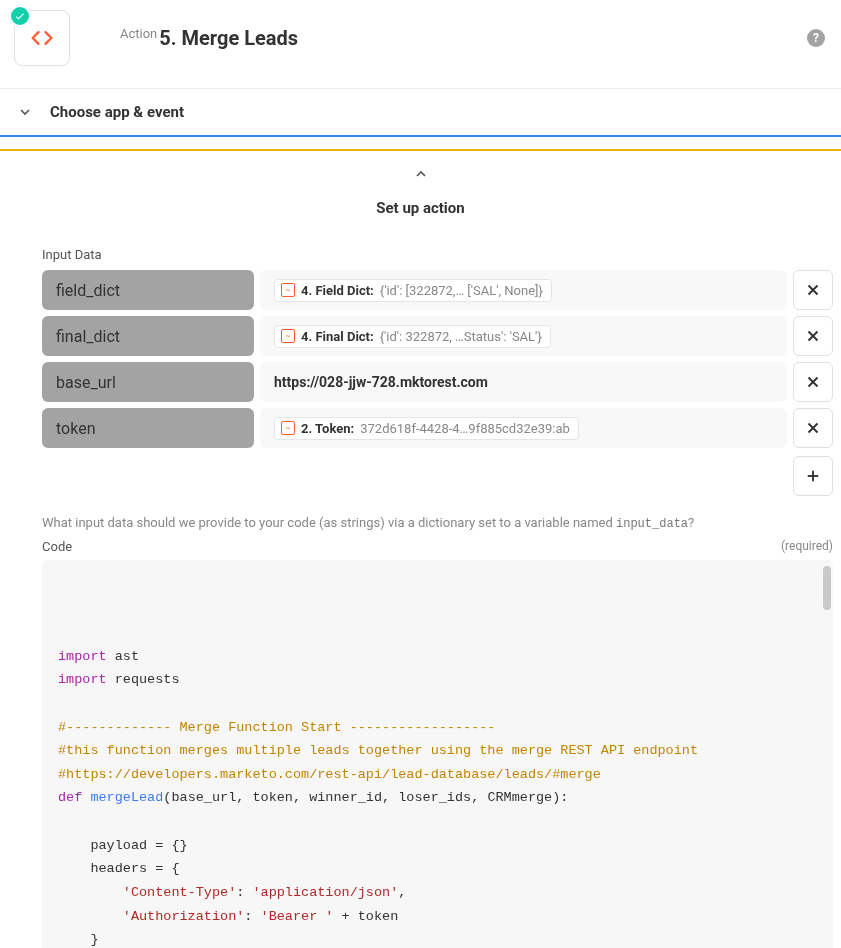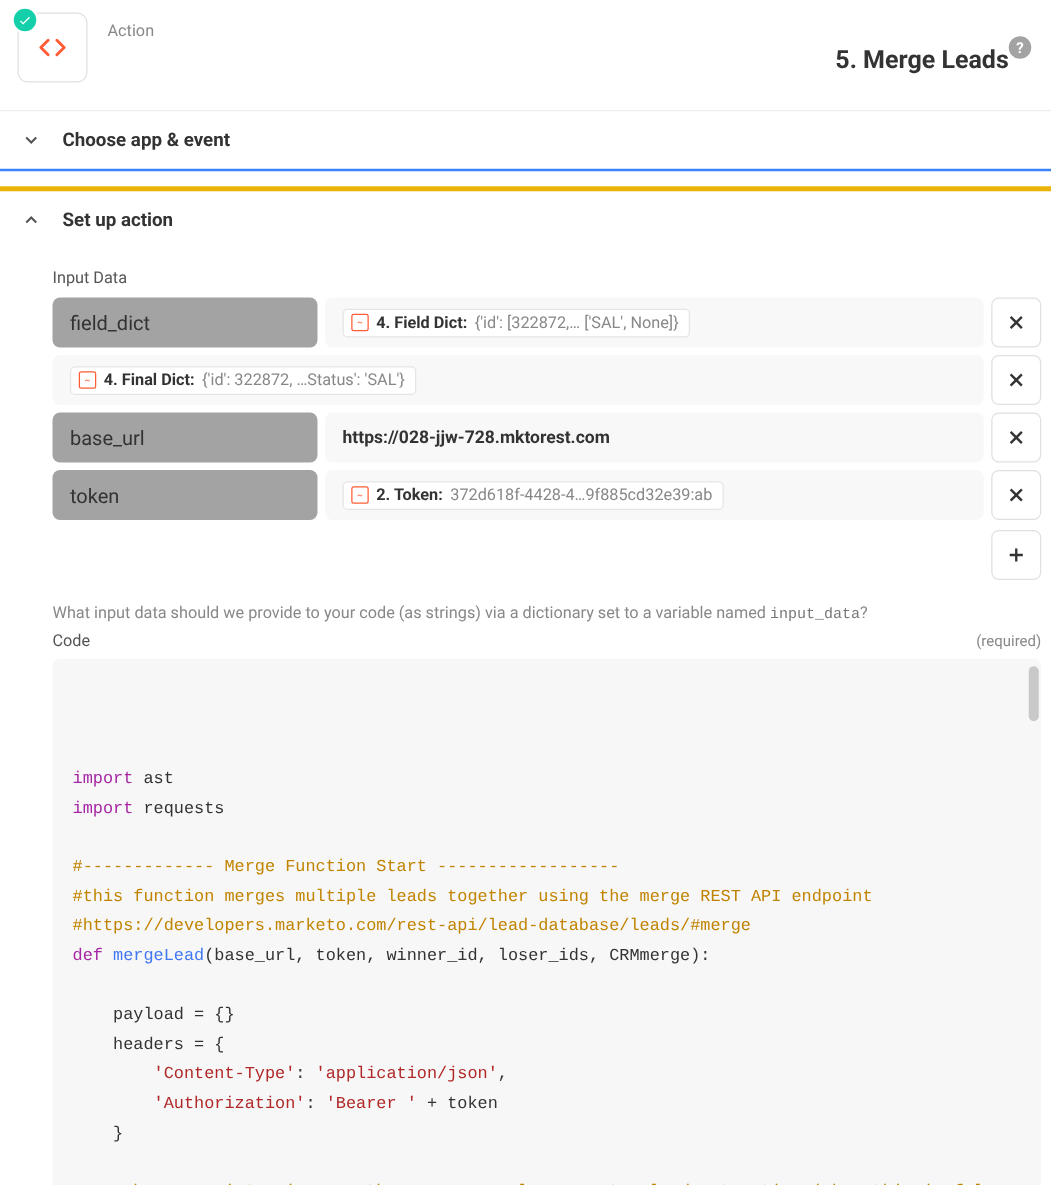--- a/index.html
+++ b/index.html
@@ -11,7 +11,7 @@
     .app-icon svg { width: 28px; height: 28px; }
     .check-badge { position: absolute; top: -5px; left: -5px; width: 22px; height: 22px; border-radius: 50%; background: #13d0ab; display: flex; align-items: center; justify-content: center; border:2px solid #fff; }
     .check-badge svg { width: 12px; height: 12px; fill: #fff; }
-    .header-text { display: flex; flex-direction: column; gap: 2px; flex: 1; }
+    .header-text { display: flex; flex-direction: row; gap: 2px; flex: 1; margin-left: 34px; }
     .header-eyebrow { color: #888; font-size: 13px; }
     .header-title { font-weight: 700; font-size: 20px; color: #333; text-align: right; }
     .help-icon { width: 18px; height: 18px; border-radius: 50%; background: #a3a3a3; color: #fff; display: inline-flex; align-items: center; justify-content: center; font-size: 12px; font-weight: 700; margin-left: auto; }

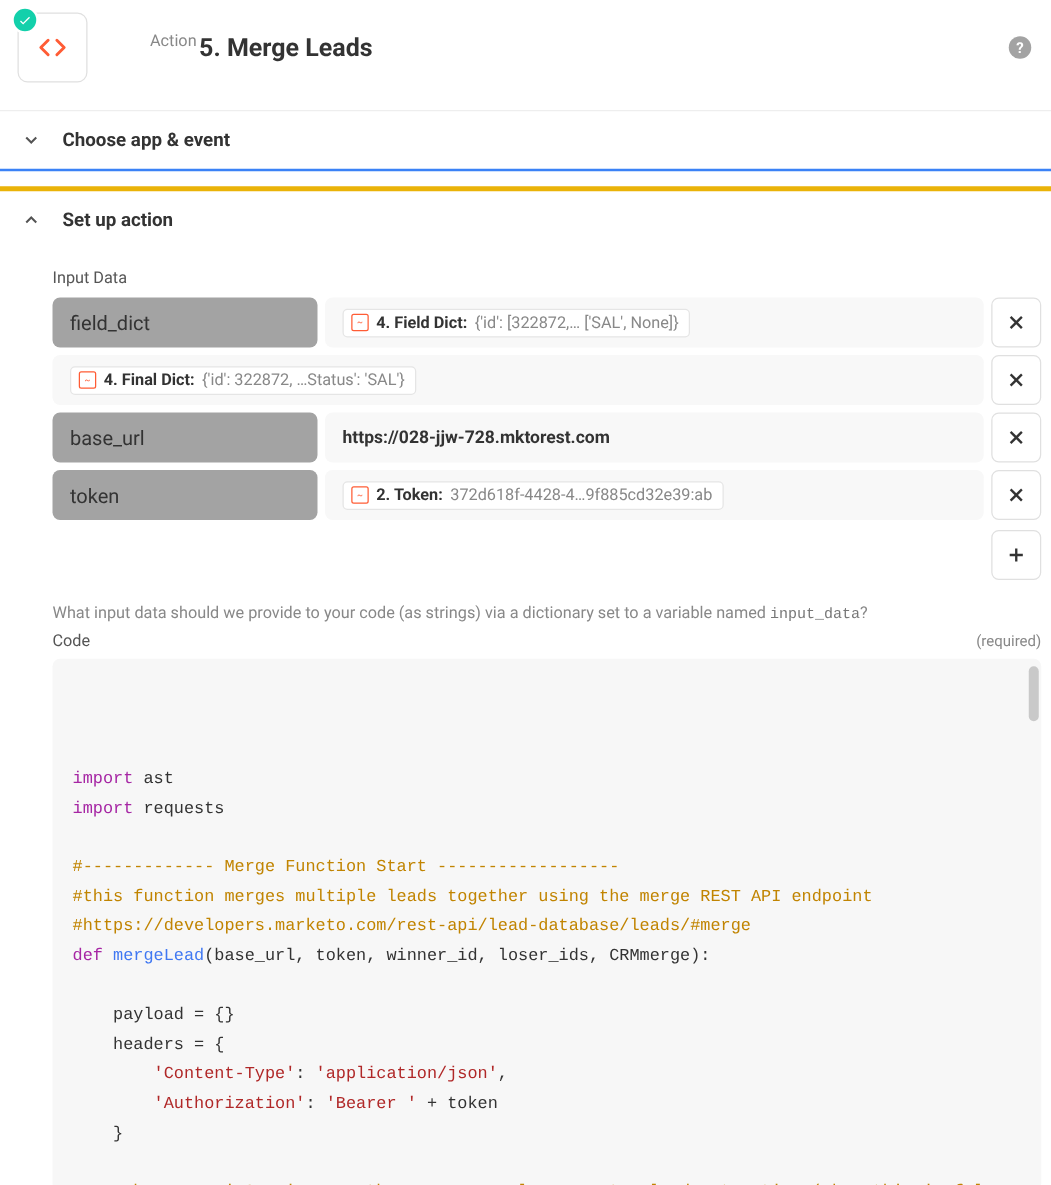--- a/index.html
+++ b/index.html
@@ -19,7 +19,7 @@
     .section-header { display: flex; align-items: center; padding: 14px 16px; border-top: 1px solid #eee; cursor: pointer; font-weight: 700; font-size: 15px; gap: 16px; margin-top: 12px; }
     .section-header .chev { width: 18px; height: 18px; display: flex; align-items: center; justify-content: center; color:#555;}
     .section-open { border-bottom: 2px solid #3b82f6; }
-    .section-open-top { border-top: 4px solid #eab308; border-bottom:none; }
+    .section-open-top { border-top: 2px solid #eab308; border-bottom:none;flex-direction:column; }
 
     .body { padding: 16px 8px 0 42px; }
     .label-sm { font-size: 13px; color: #555; margin-bottom: 8px; }

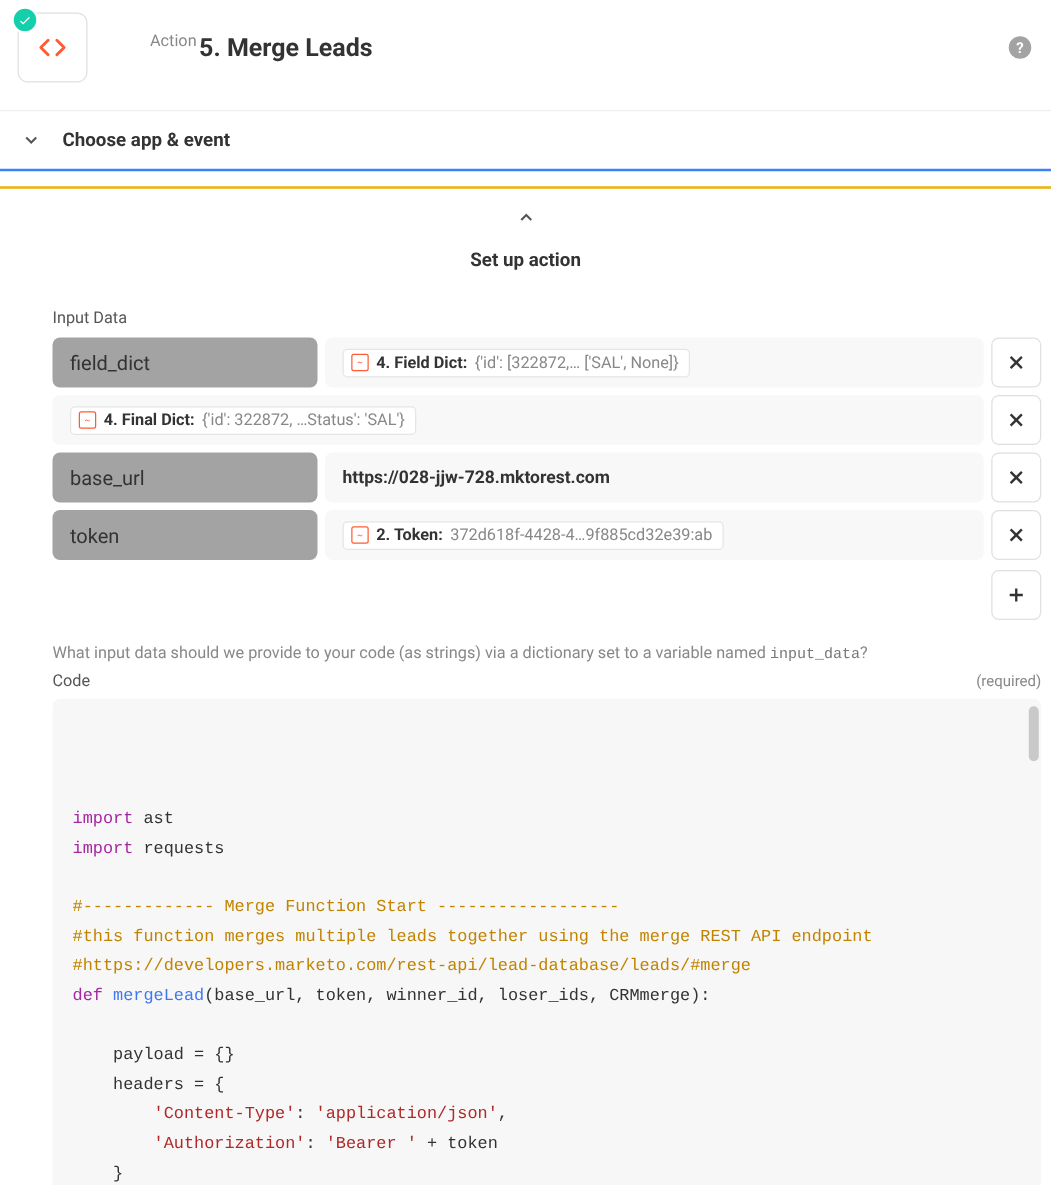--- a/index.html
+++ b/index.html
@@ -113,6 +113,7 @@
         </div>
       </div>
       <div class="field-row">
+        <div class="field-key">final_dict</div>
         <div class="field-val">
           <span class="pill">
             <span class="pill-icon">~</span>

